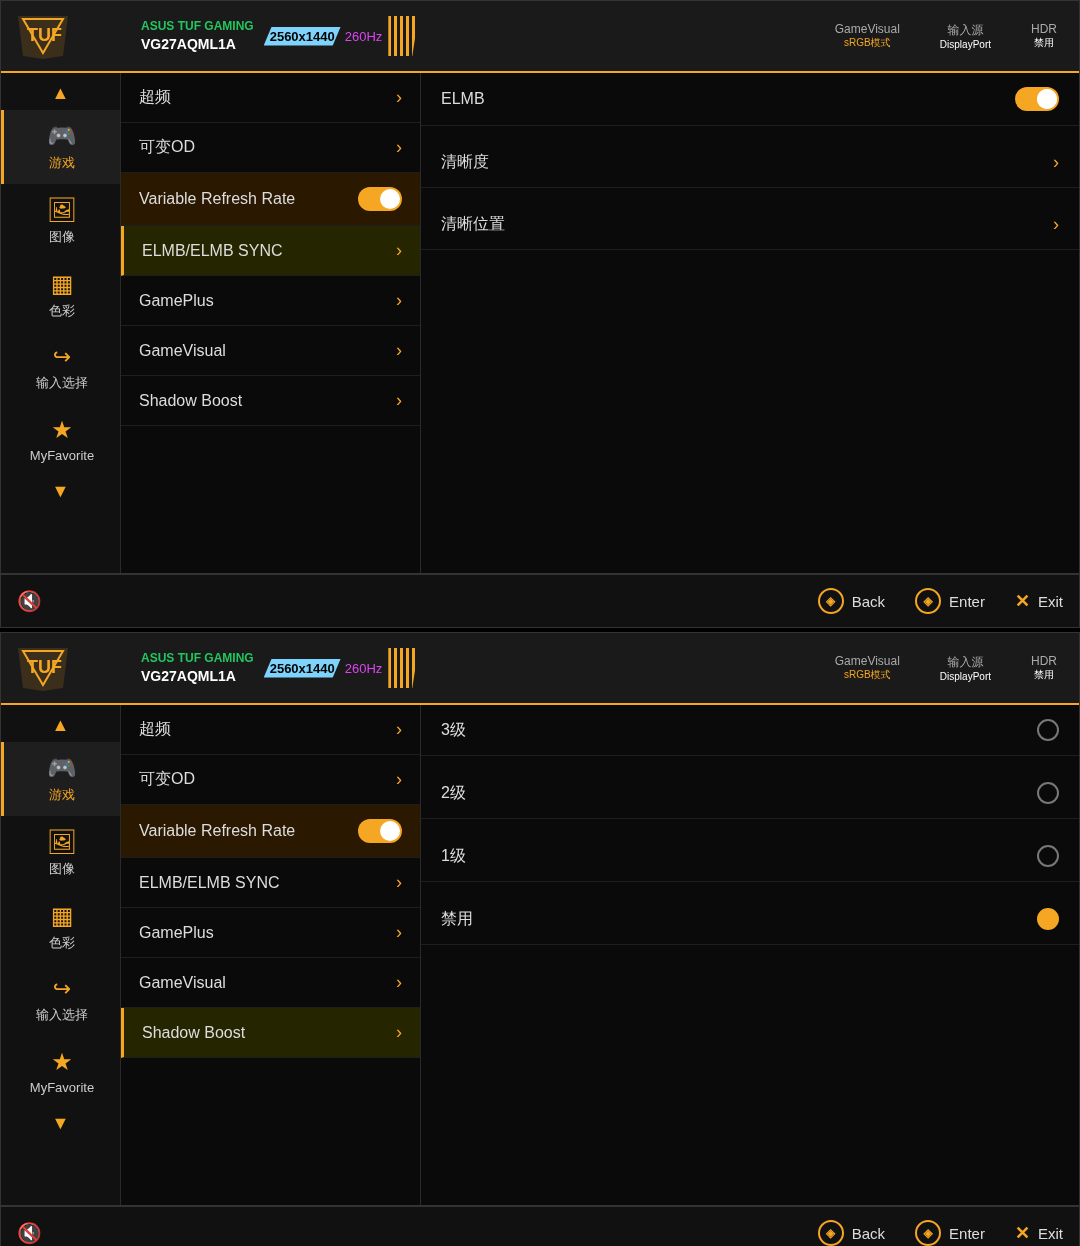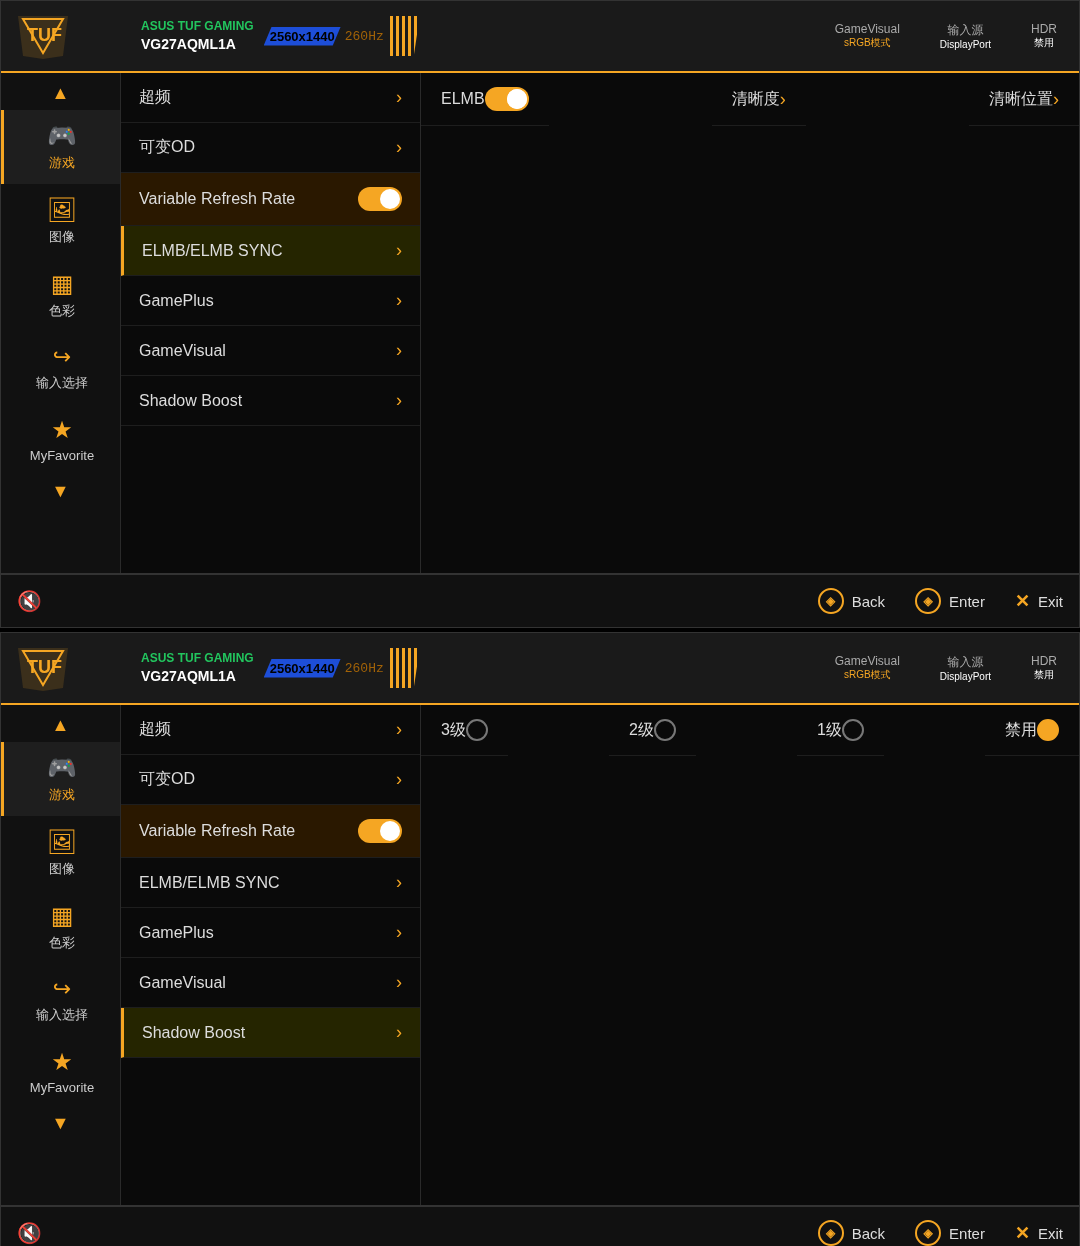--- a/index.html
+++ b/index.html
@@ -51,7 +51,7 @@
       margin-left: 10px;
     }
     .res-box {
-      background: #1d4ed8;
+      background: #7dd3fc;
       color: #000;
       font-weight: bold;
       font-size: 13px;

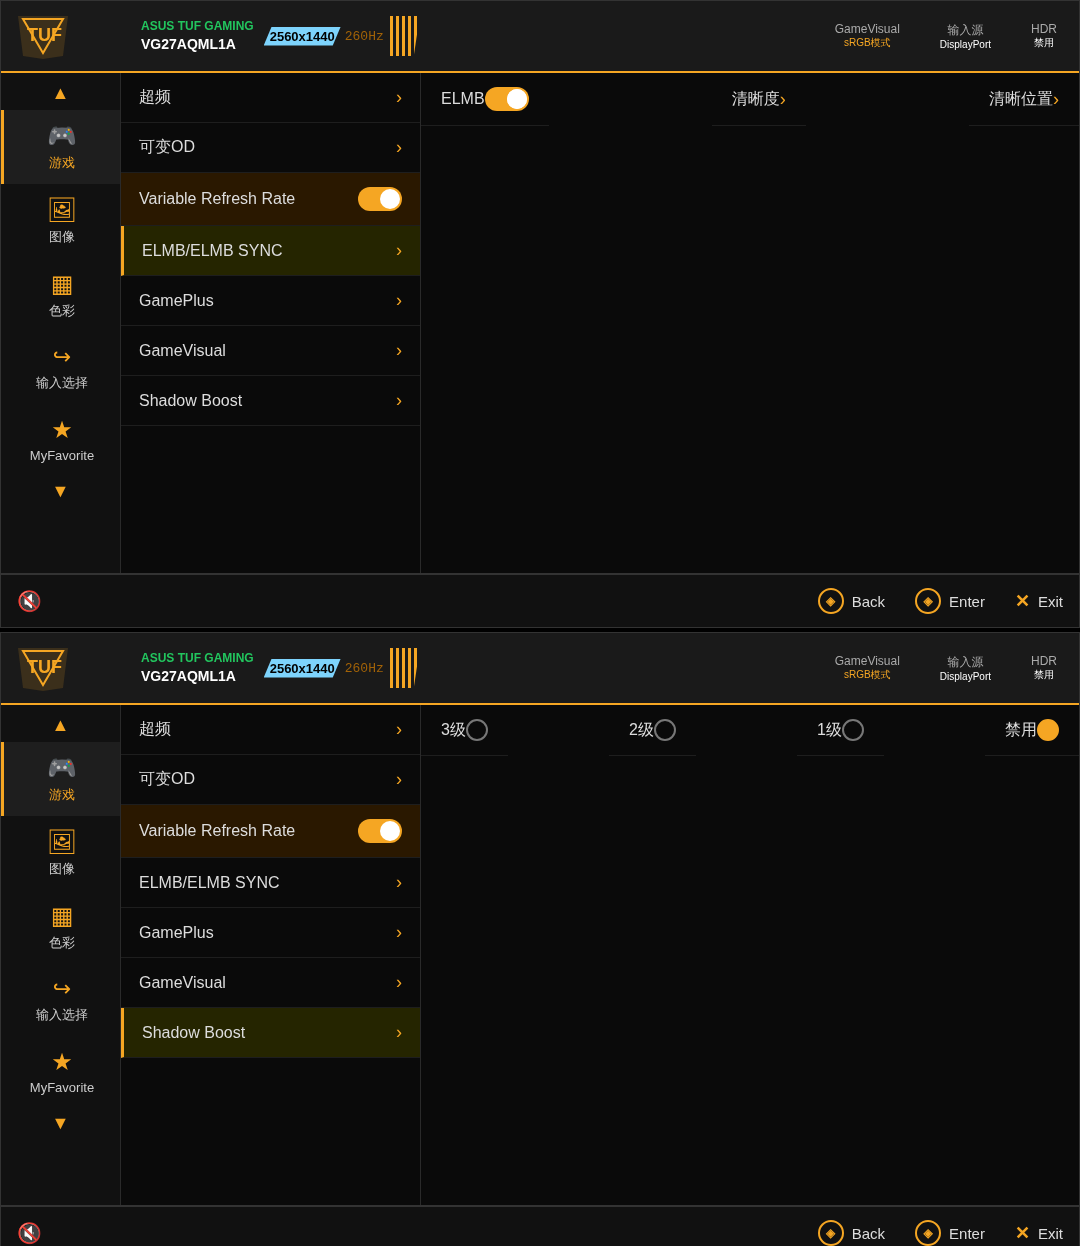--- a/index.html
+++ b/index.html
@@ -59,10 +59,9 @@
       clip-path: polygon(8px 0%, 100% 0%, calc(100% - 8px) 100%, 0% 100%);
     }
     .hz-text {
-      color: #a16207;
+      color: #d946ef;
       font-size: 13px;
       margin-left: 4px;
-      font-family: Liberation Mono, monospace;
     }
     .stripe-deco {
       width: 30px;

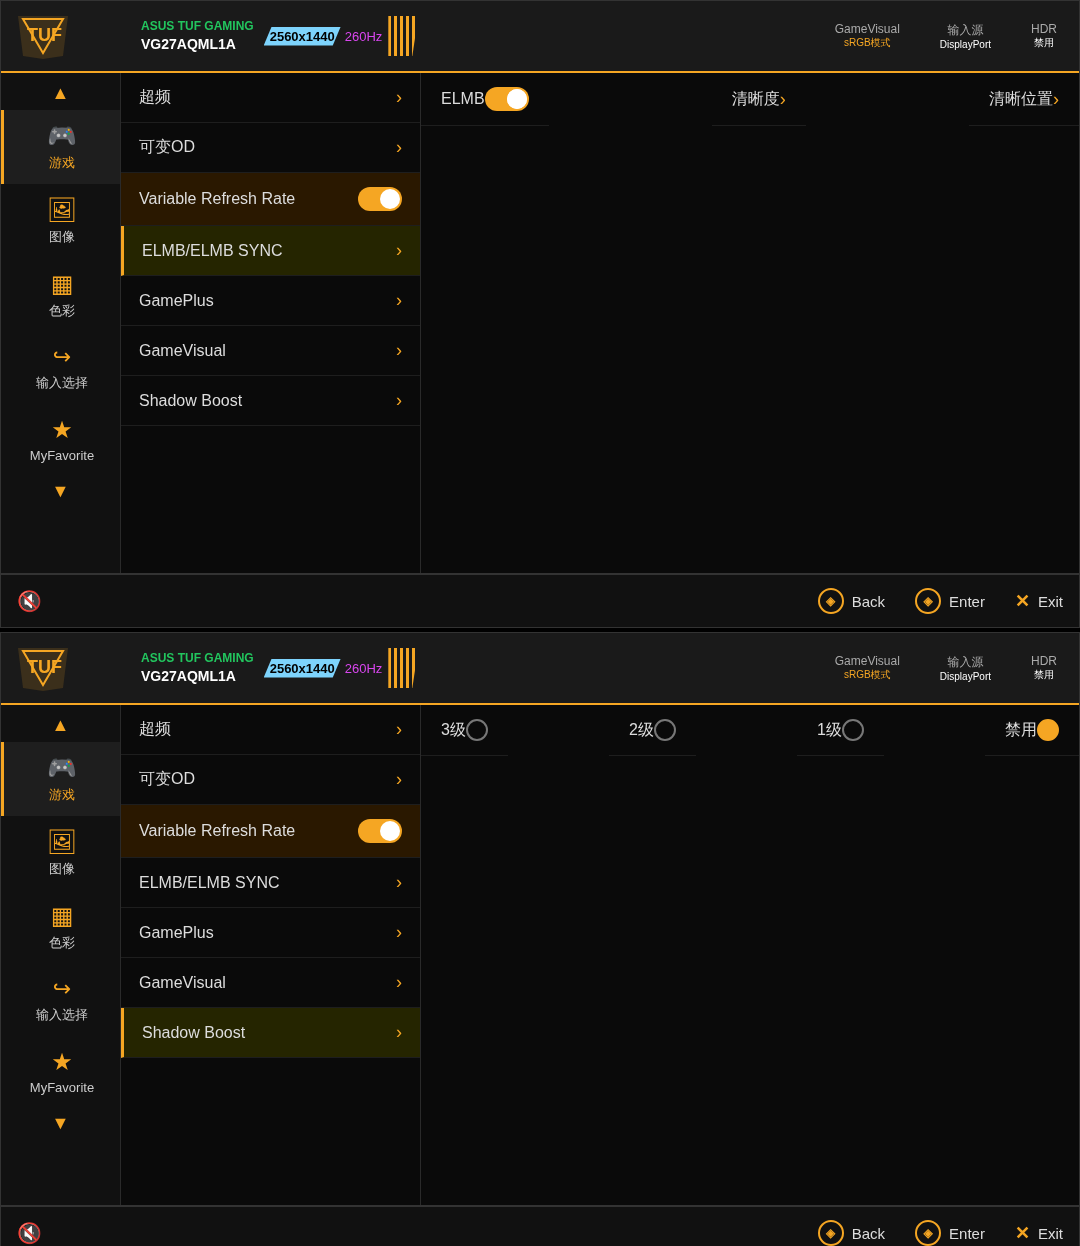--- a/index.html
+++ b/index.html
@@ -185,9 +185,8 @@
     }
     .right-pane-inner {
       display: flex;
-      flex-direction: row;
-      gap: 0;
-      justify-content: space-between;
+      flex-direction: column;
+      gap: 12px;
     }
     .right-item {
       display: flex;

